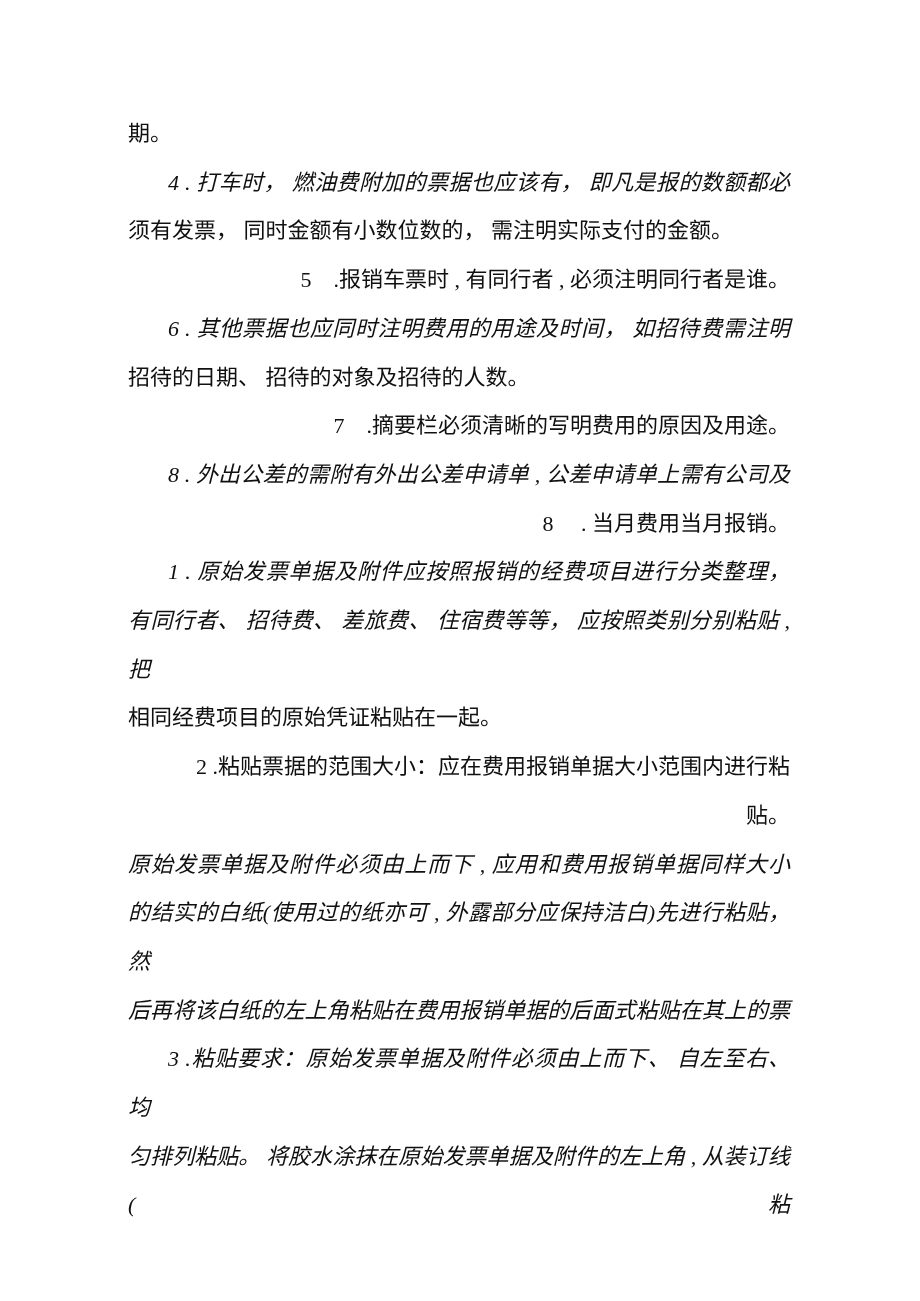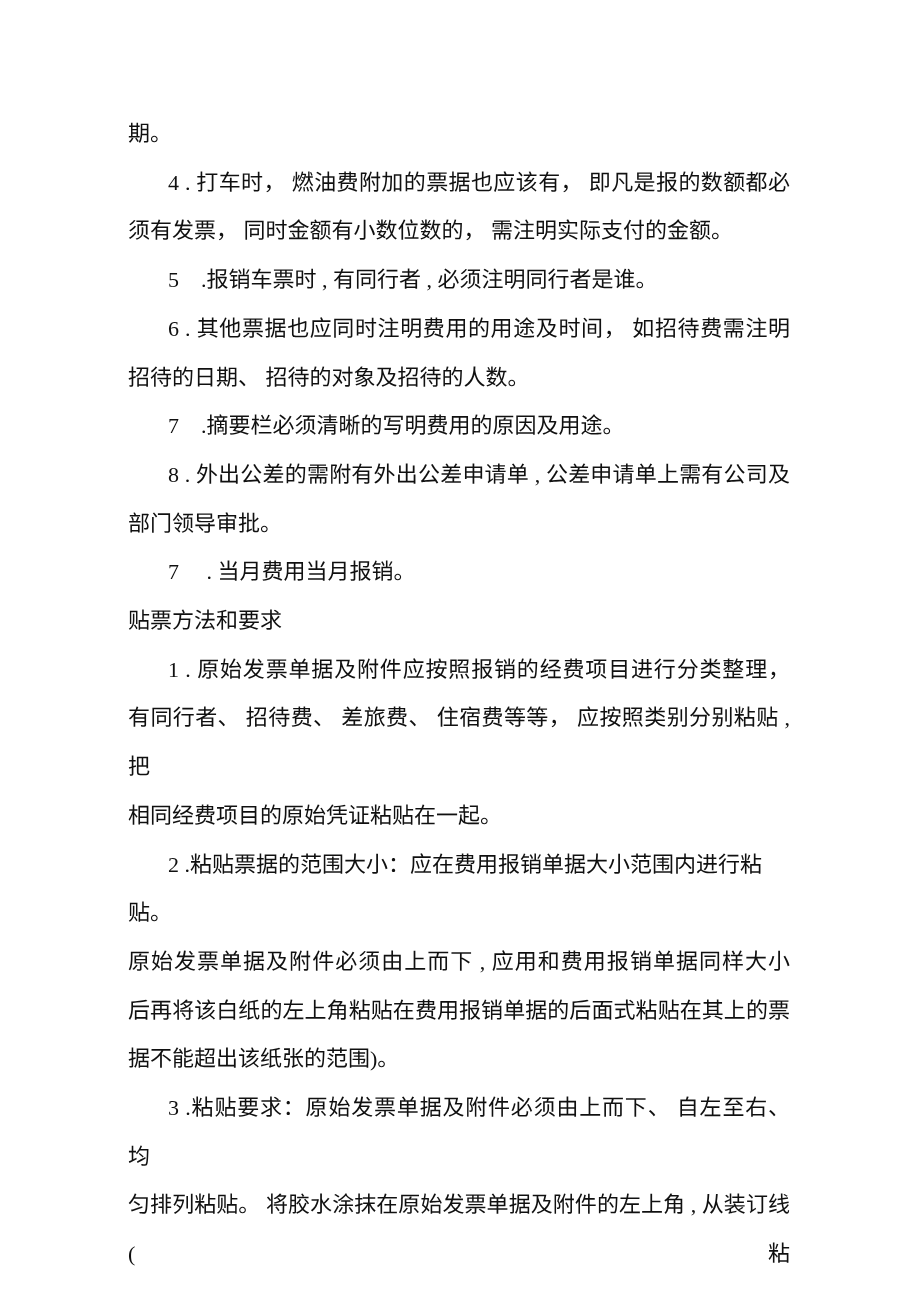--- a/index.html
+++ b/index.html
@@ -40,6 +40,7 @@
     text-align: justify;
     text-align-last: justify;
     text-justify: inter-character;
+    font-style: italic;
   }
 </style>
 </head>

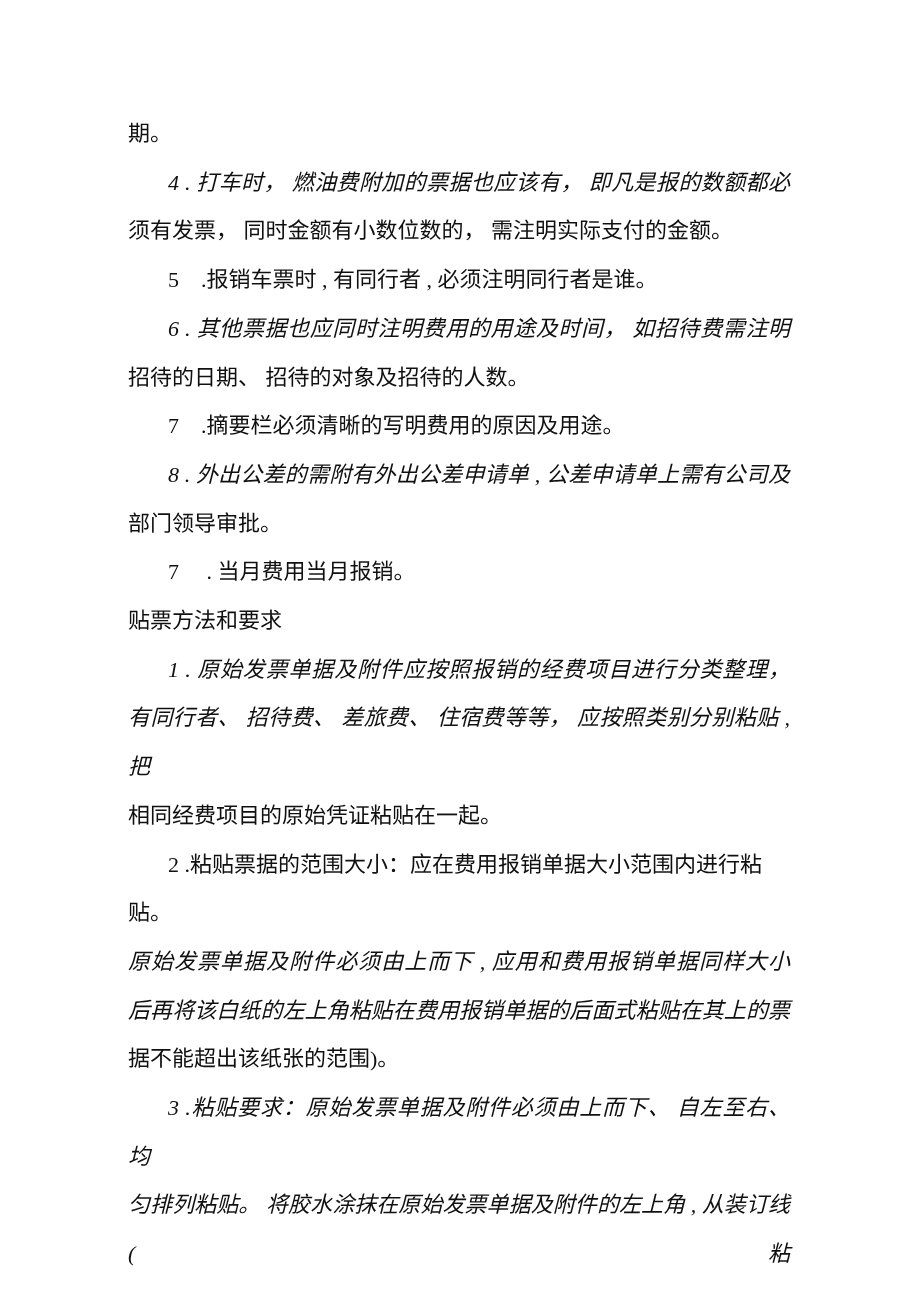--- a/index.html
+++ b/index.html
@@ -35,6 +35,7 @@
   }
   .line.indent {
     text-indent: 40px;
+    text-align: right;
   }
   .line.fill {
     text-align: justify;

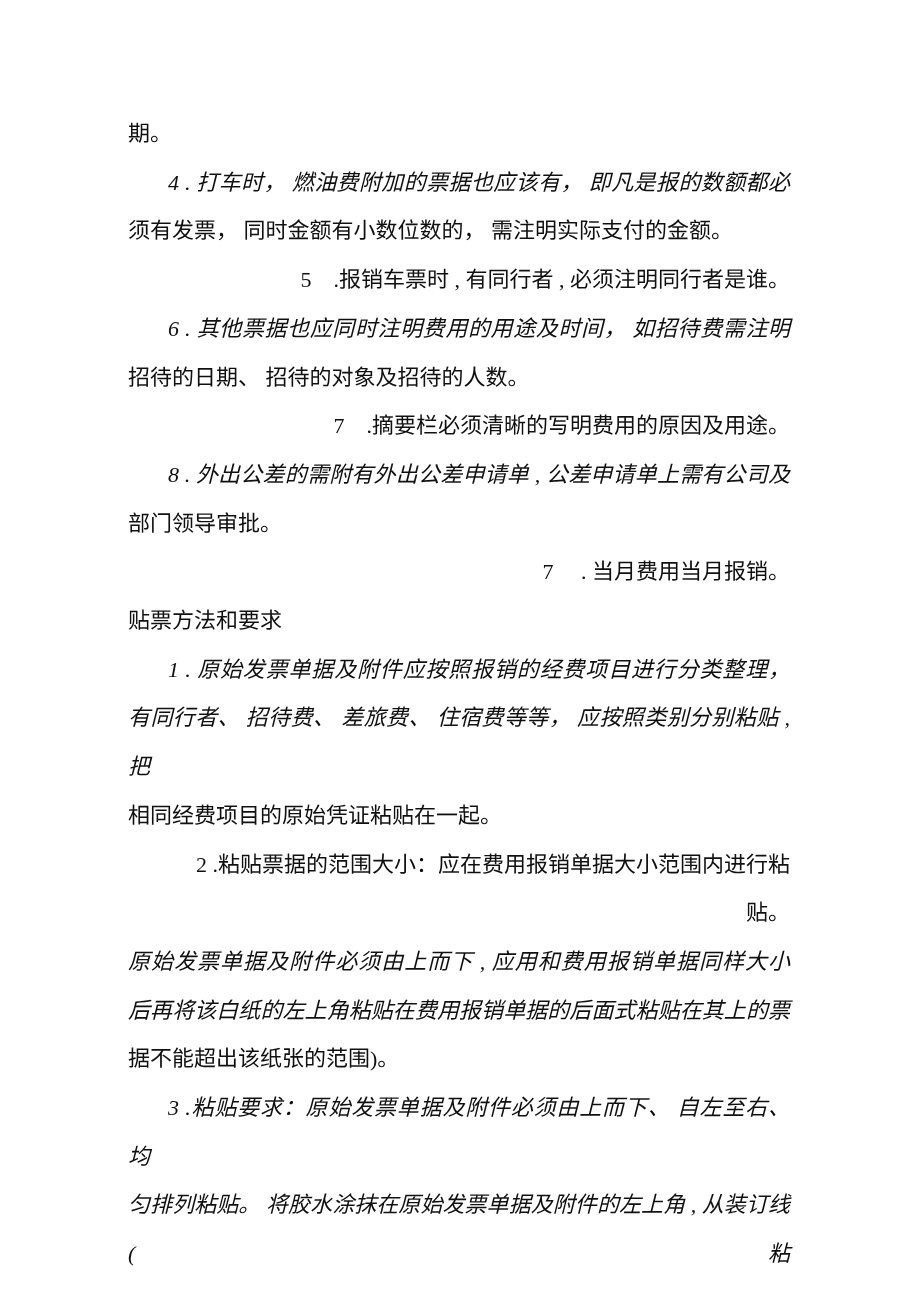--- a/index.html
+++ b/index.html
@@ -57,7 +57,6 @@
       <div class="line">招待的日期、 招待的对象及招待的人数。</div>
       <div class="line indent">7　.摘要栏必须清晰的写明费用的原因及用途。</div>
       <div class="line indent fill">8 . 外出公差的需附有外出公差申请单 , 公差申请单上需有公司及</div>
-      <div class="line">部门领导审批。</div>
       <div class="line indent">7　 . 当月费用当月报销。</div>
       <div class="line">贴票方法和要求</div>
       <div class="line indent fill">1 . 原始发票单据及附件应按照报销的经费项目进行分类整理，</div>

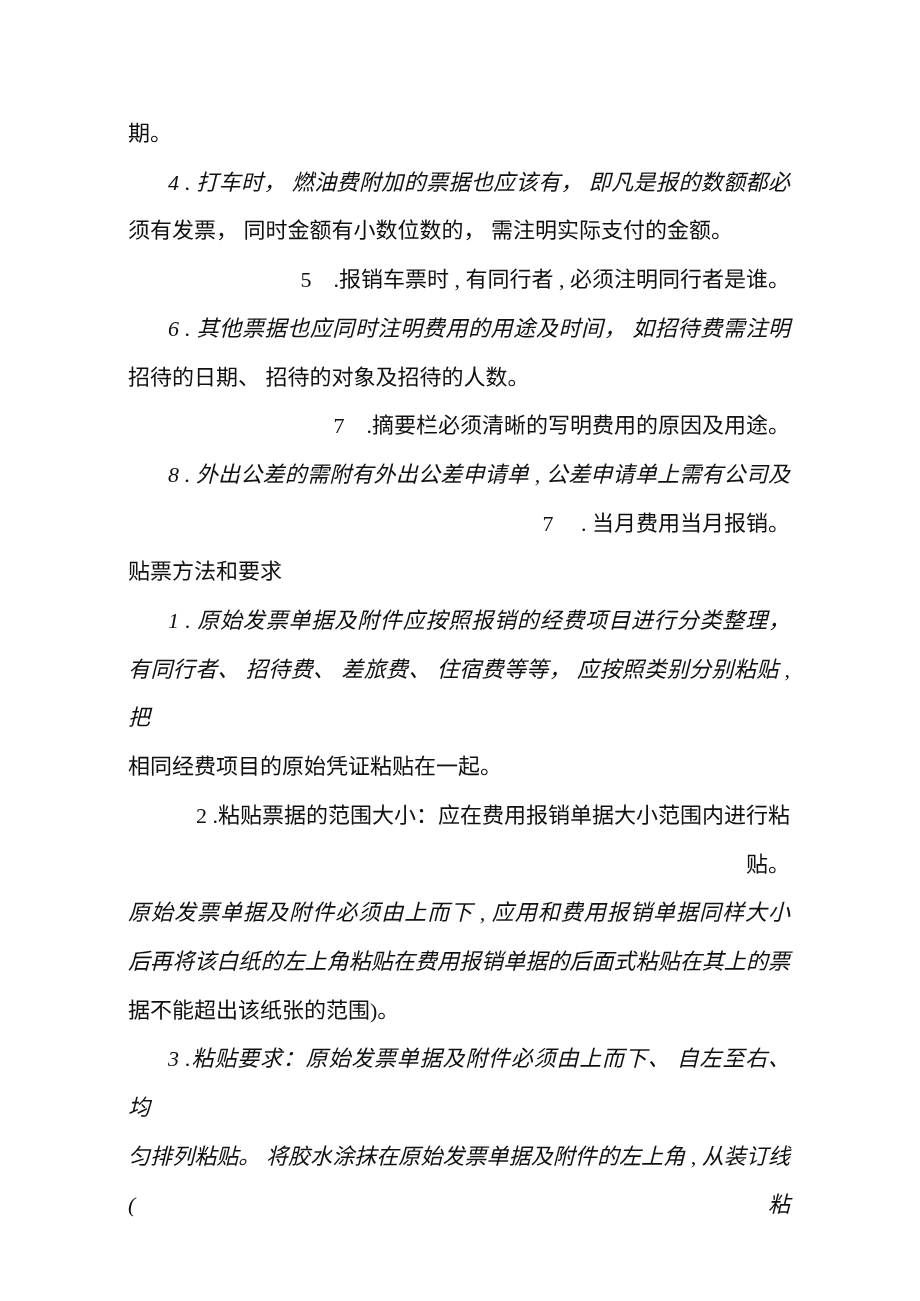--- a/index.html
+++ b/index.html
@@ -57,7 +57,7 @@
       <div class="line">招待的日期、 招待的对象及招待的人数。</div>
       <div class="line indent">7　.摘要栏必须清晰的写明费用的原因及用途。</div>
       <div class="line indent fill">8 . 外出公差的需附有外出公差申请单 , 公差申请单上需有公司及</div>
-      <div class="line indent">7　 . 当月费用当月报销。</div>
+      <div class="line indent">8　 . 当月费用当月报销。</div>
       <div class="line">贴票方法和要求</div>
       <div class="line indent fill">1 . 原始发票单据及附件应按照报销的经费项目进行分类整理，</div>
       <div class="line fill">有同行者、 招待费、 差旅费、 住宿费等等， 应按照类别分别粘贴 , 把</div>

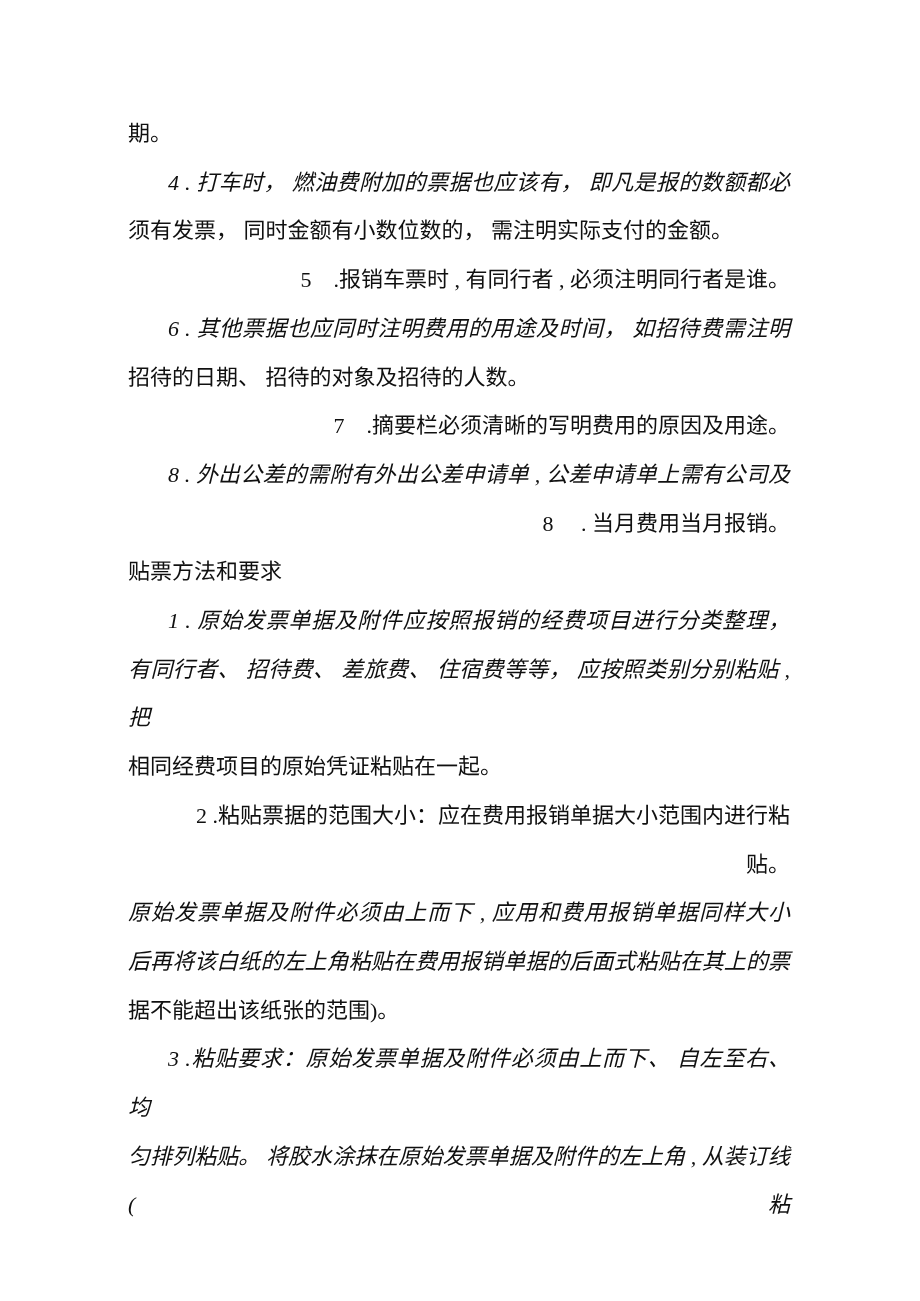--- a/index.html
+++ b/index.html
@@ -58,7 +58,6 @@
       <div class="line indent">7　.摘要栏必须清晰的写明费用的原因及用途。</div>
       <div class="line indent fill">8 . 外出公差的需附有外出公差申请单 , 公差申请单上需有公司及</div>
       <div class="line indent">8　 . 当月费用当月报销。</div>
-      <div class="line">贴票方法和要求</div>
       <div class="line indent fill">1 . 原始发票单据及附件应按照报销的经费项目进行分类整理，</div>
       <div class="line fill">有同行者、 招待费、 差旅费、 住宿费等等， 应按照类别分别粘贴 , 把</div>
       <div class="line">相同经费项目的原始凭证粘贴在一起。</div>

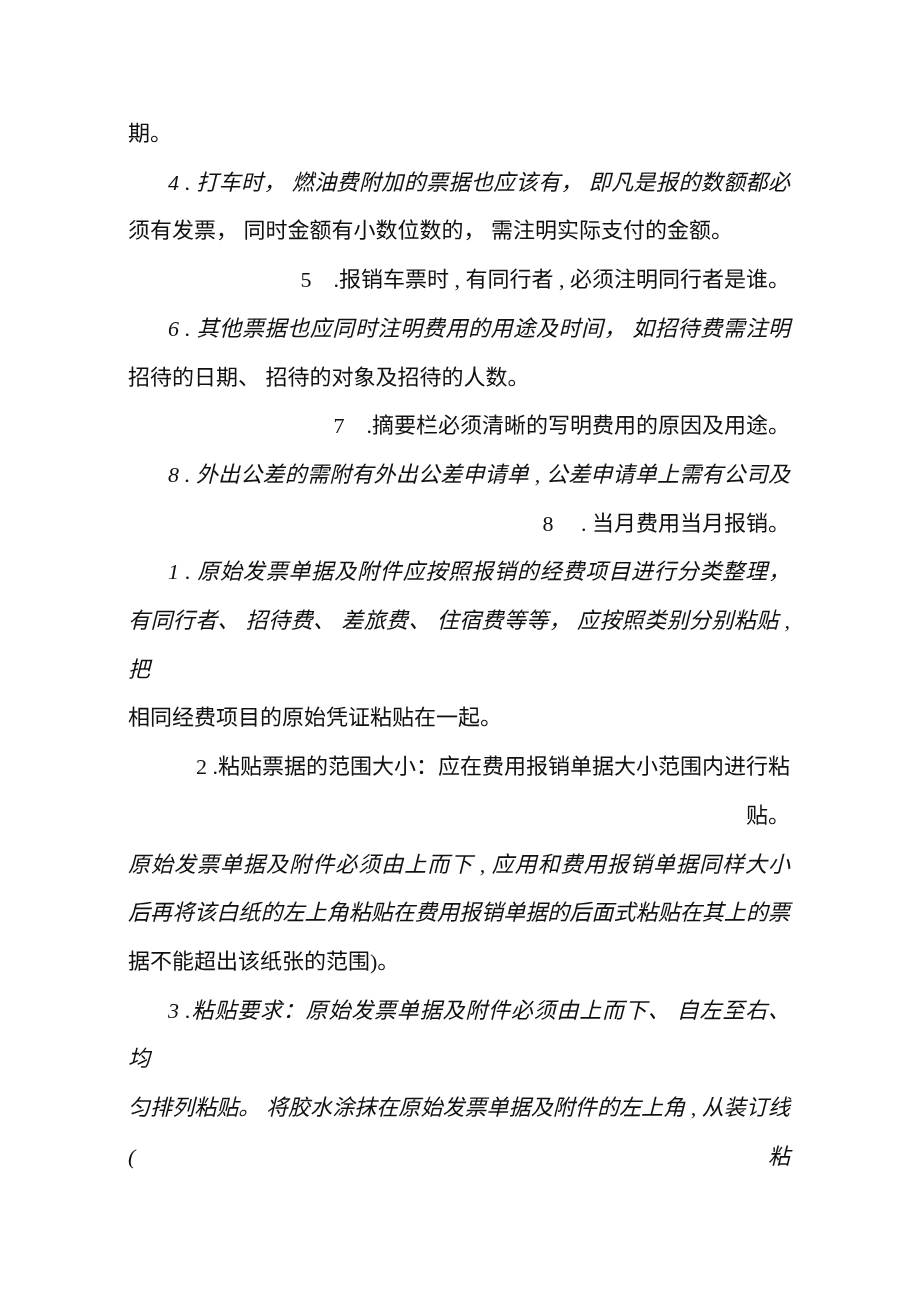--- a/index.html
+++ b/index.html
@@ -63,6 +63,7 @@
       <div class="line">相同经费项目的原始凭证粘贴在一起。</div>
       <div class="line indent">2 .粘贴票据的范围大小：应在费用报销单据大小范围内进行粘贴。</div>
       <div class="line fill">原始发票单据及附件必须由上而下 , 应用和费用报销单据同样大小</div>
+      <div class="line fill">的结实的白纸(使用过的纸亦可 , 外露部分应保持洁白)先进行粘贴， 然</div>
       <div class="line fill">后再将该白纸的左上角粘贴在费用报销单据的后面式粘贴在其上的票</div>
       <div class="line">据不能超出该纸张的范围)。</div>
       <div class="line indent fill">3 .粘贴要求：原始发票单据及附件必须由上而下、 自左至右、 均</div>

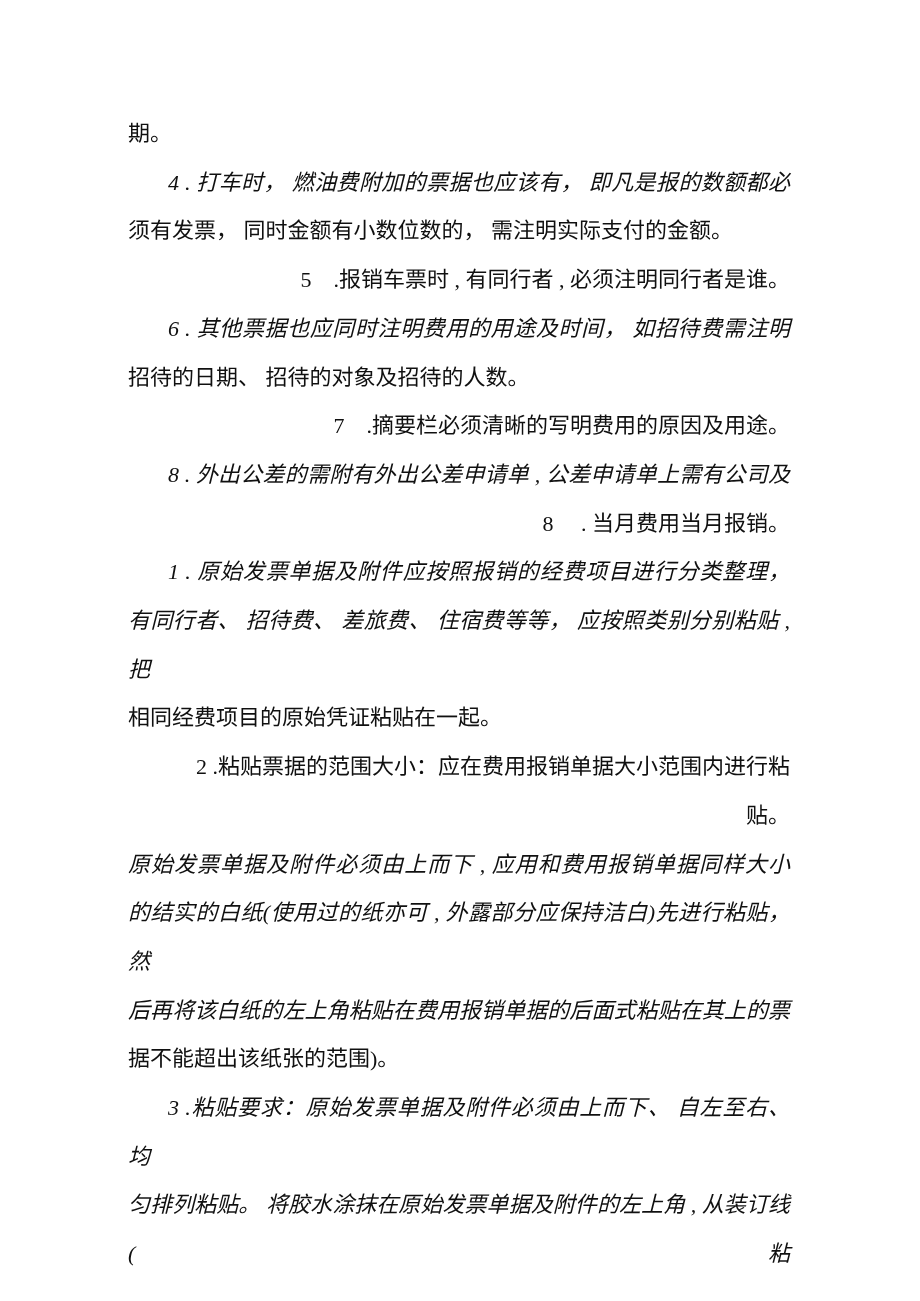--- a/index.html
+++ b/index.html
@@ -65,7 +65,6 @@
       <div class="line fill">原始发票单据及附件必须由上而下 , 应用和费用报销单据同样大小</div>
       <div class="line fill">的结实的白纸(使用过的纸亦可 , 外露部分应保持洁白)先进行粘贴， 然</div>
       <div class="line fill">后再将该白纸的左上角粘贴在费用报销单据的后面式粘贴在其上的票</div>
-      <div class="line">据不能超出该纸张的范围)。</div>
       <div class="line indent fill">3 .粘贴要求：原始发票单据及附件必须由上而下、 自左至右、 均</div>
       <div class="line fill">匀排列粘贴。 将胶水涂抹在原始发票单据及附件的左上角 , 从装订线(粘</div>
     </div>

